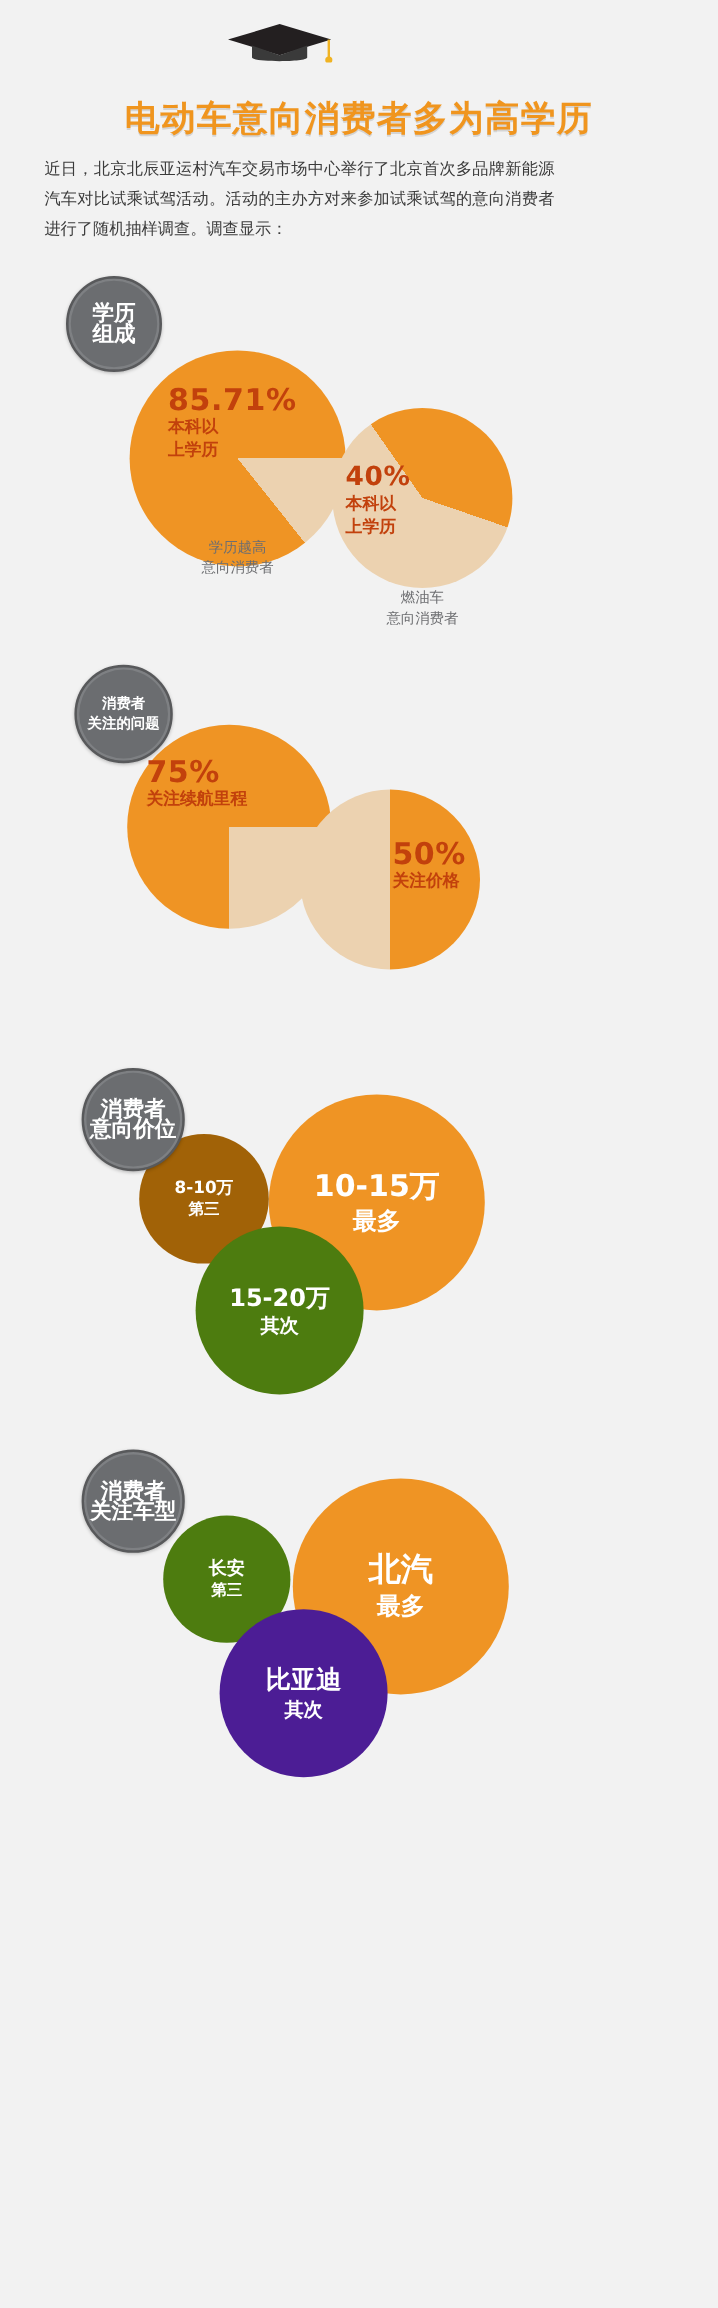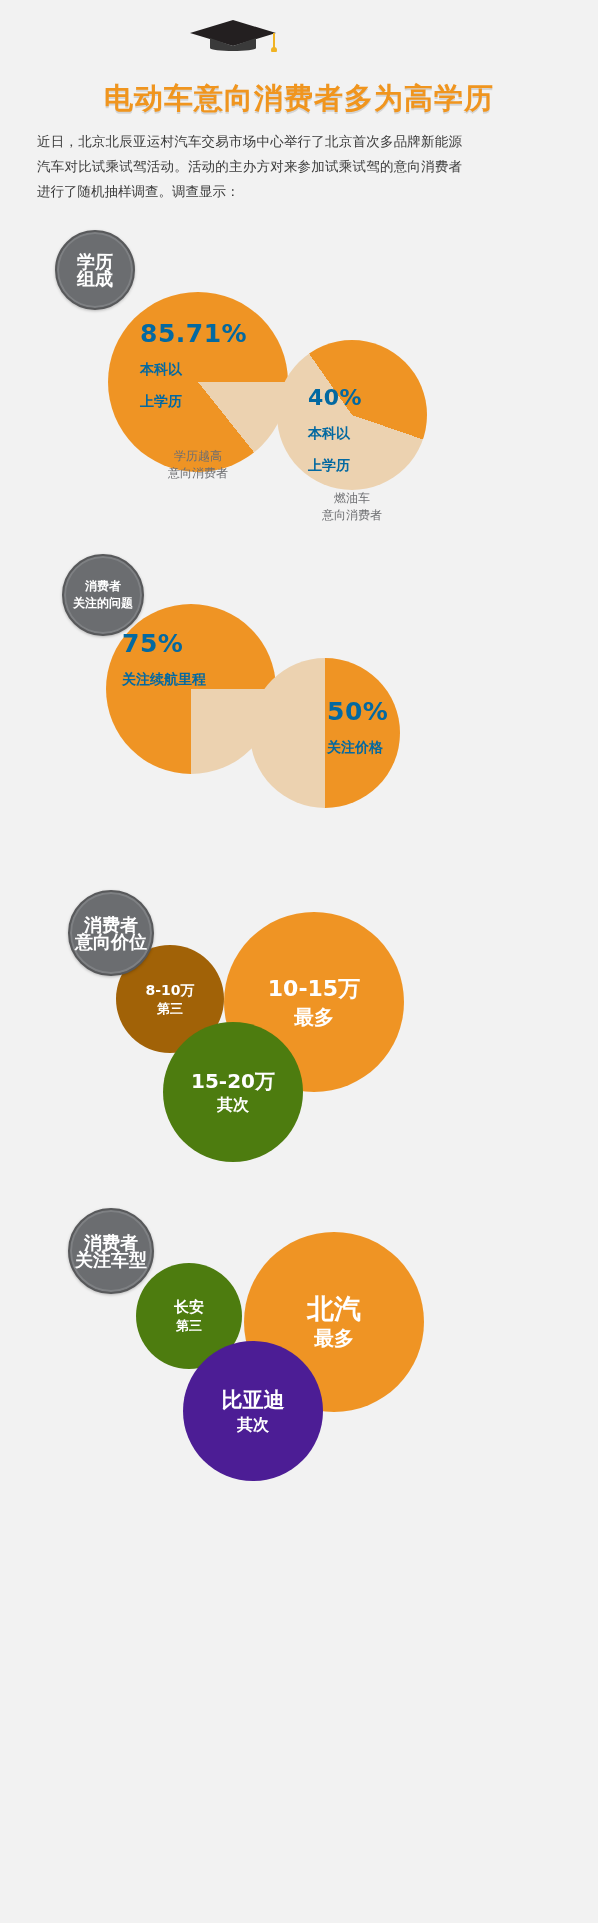--- a/index.html
+++ b/index.html
@@ -66,7 +66,7 @@
   
   .pie{position:absolute;border-radius:50%;}
   .pie-label{
-    position:absolute;color:#0369a1;
+    position:absolute;color:#c2410c;
     font-family:"DejaVu Sans","Liberation Sans",sans-serif;
     z-index:12;
   }

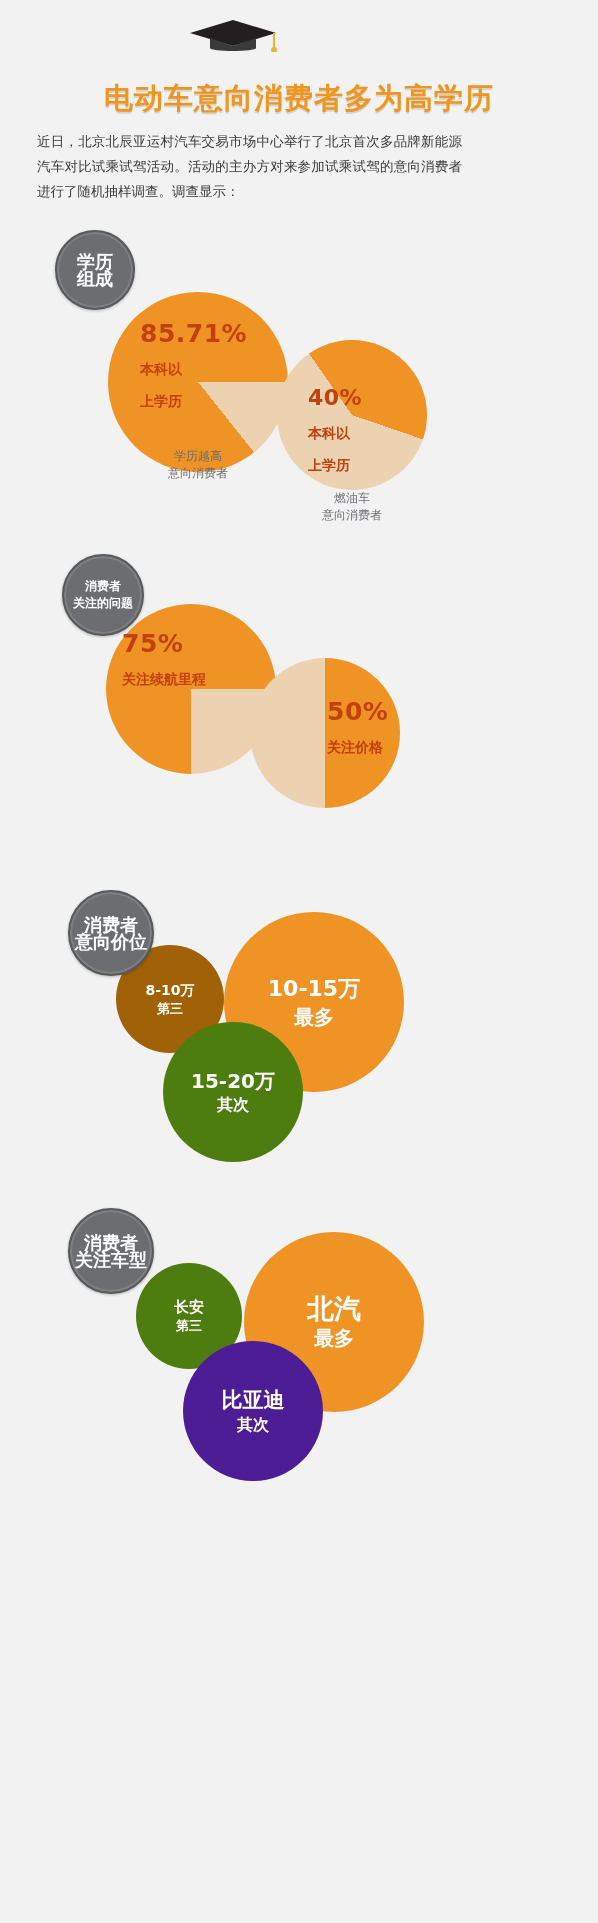--- a/index.html
+++ b/index.html
@@ -72,7 +72,7 @@
   }
   .pie-num{font-size:25px;font-weight:bold;line-height:27px;letter-spacing:.5px;}
   .pie-num.small{font-size:22px;}
-  .pie-sub{font-size:14px;font-weight:bold;line-height:19px;margin-top:13px;}
+  .pie-sub{font-size:14px;font-weight:bold;line-height:19px;}
 
   .caption{
     position:absolute;

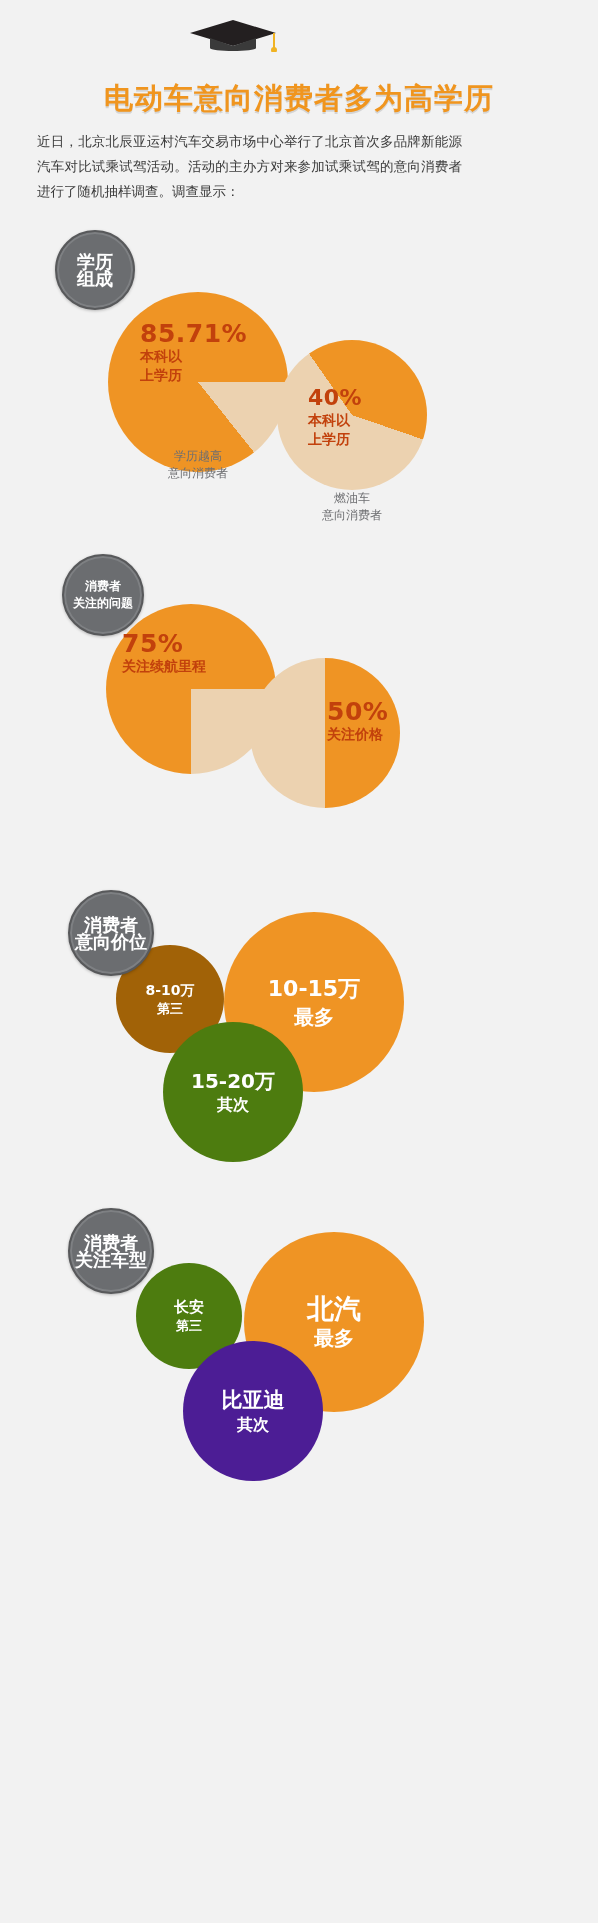--- a/index.html
+++ b/index.html
@@ -129,7 +129,7 @@
 
   <div class="pie" style="left:277px;top:340px;width:150px;height:150px;
               background:conic-gradient(from -35deg, #ef9424 0deg 144deg, #ecd2b0 144deg 360deg);"></div>
-  <div class="pie-label" style="left:308px;top:384px;">
+  <div class="pie-label" style="left:288px;top:384px;">
     <div class="pie-num small">40%</div>
     <div class="pie-sub">本科以</div>
     <div class="pie-sub">上学历</div>

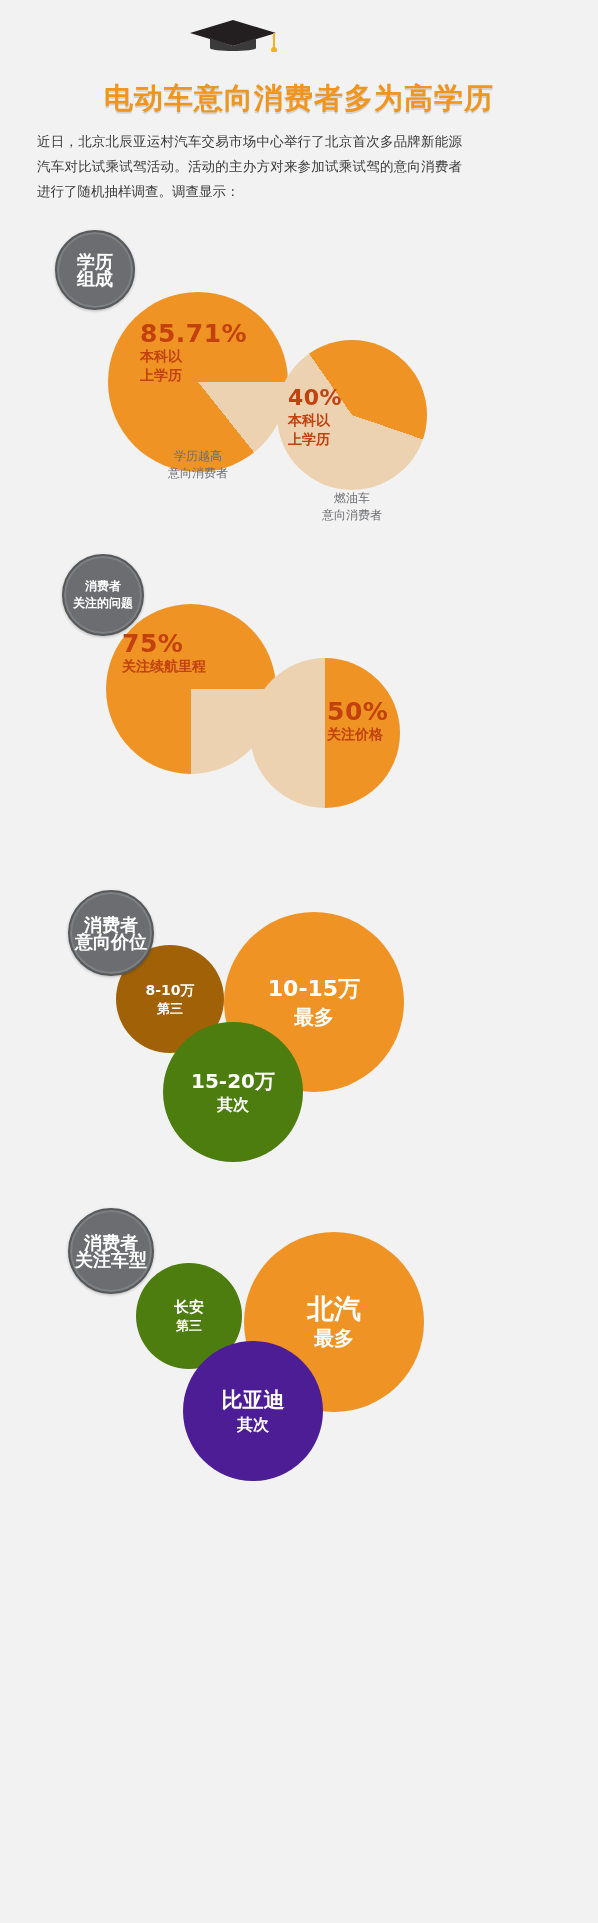--- a/index.html
+++ b/index.html
@@ -164,7 +164,7 @@
   </div>
 
   <div class="bub" style="left:224px;top:912px;width:180px;height:180px;background:#ef9424;z-index:5;">
-    <div class="l1" style="font-size:22px;line-height:30px;">10-15万</div>
+    <div class="l1" style="font-size:25px;line-height:30px;">10-15万</div>
     <div class="l2" style="font-size:20px;line-height:26px;">最多</div>
   </div>
 

